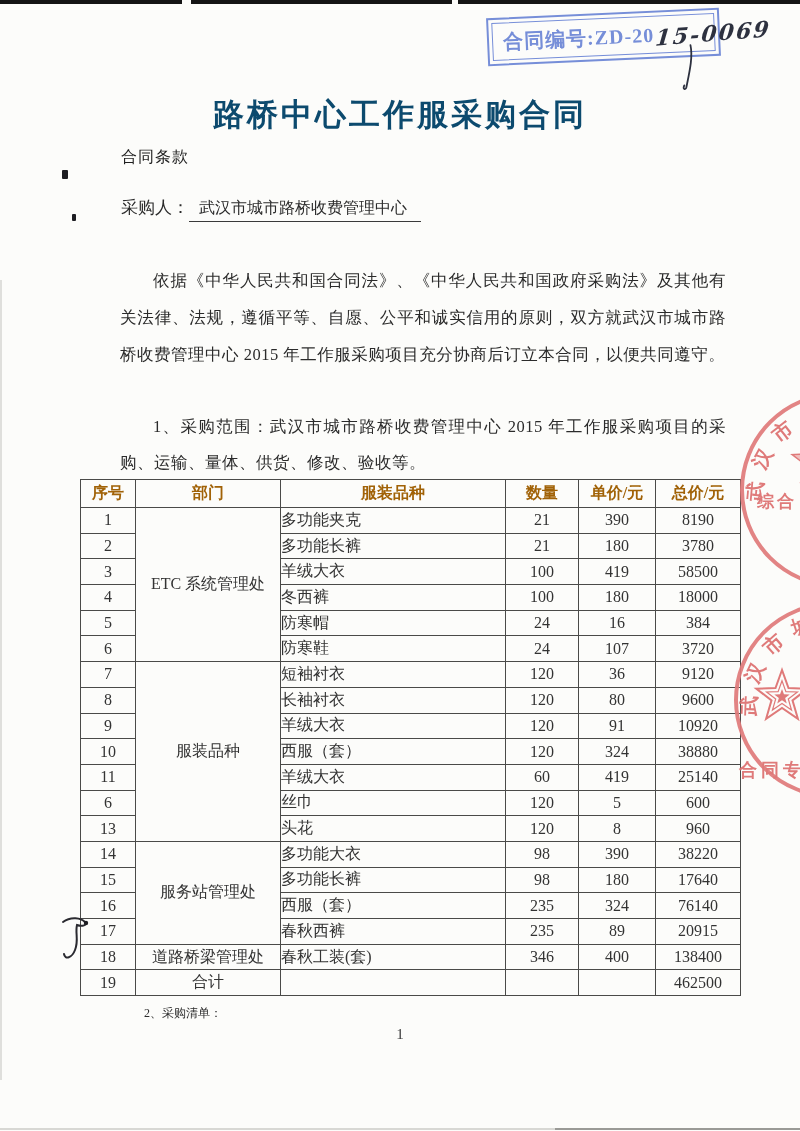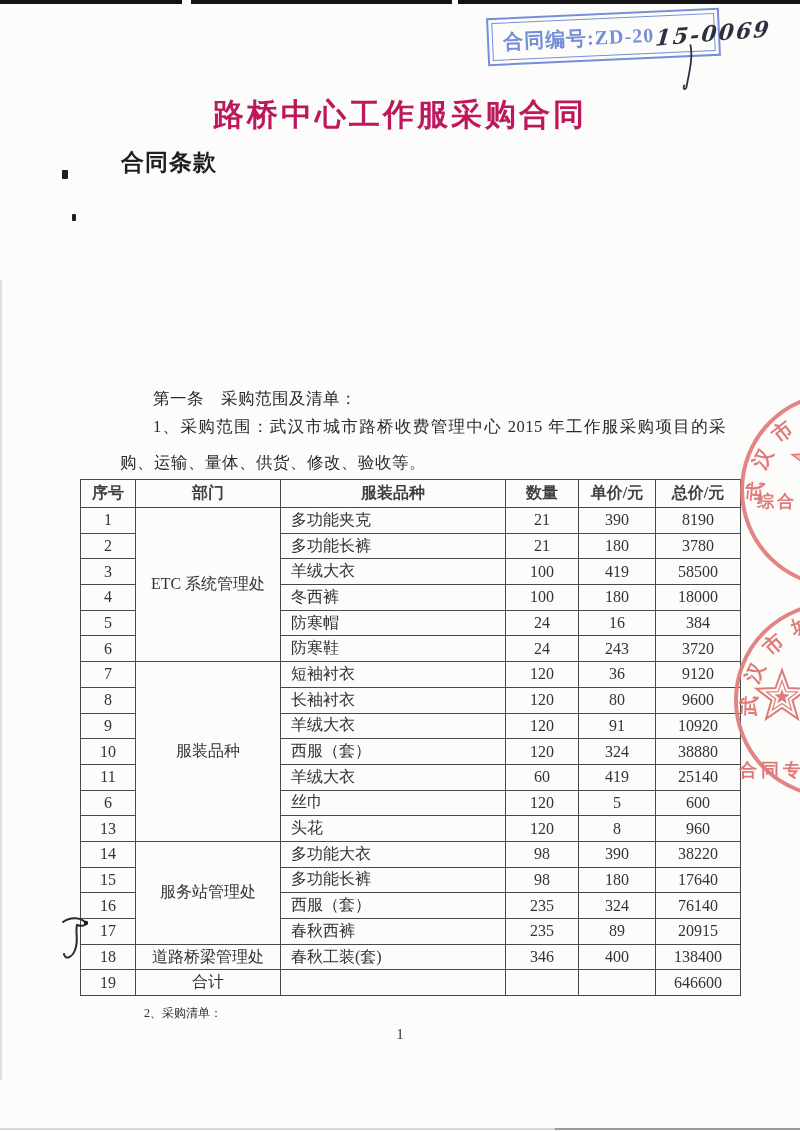--- a/index.html
+++ b/index.html
@@ -43,7 +43,7 @@
   
   .title {
     position:absolute; left:0; top:94px; width:800px; text-align:center;
-    font-size:31px; font-weight:bold; letter-spacing:3px; color:#be185d;
+    font-size:31px; font-weight:bold; letter-spacing:3px; color:#0c4a6e;
     font-family:"Liberation Sans","DejaVu Sans",sans-serif;
   }
   .section-heading {

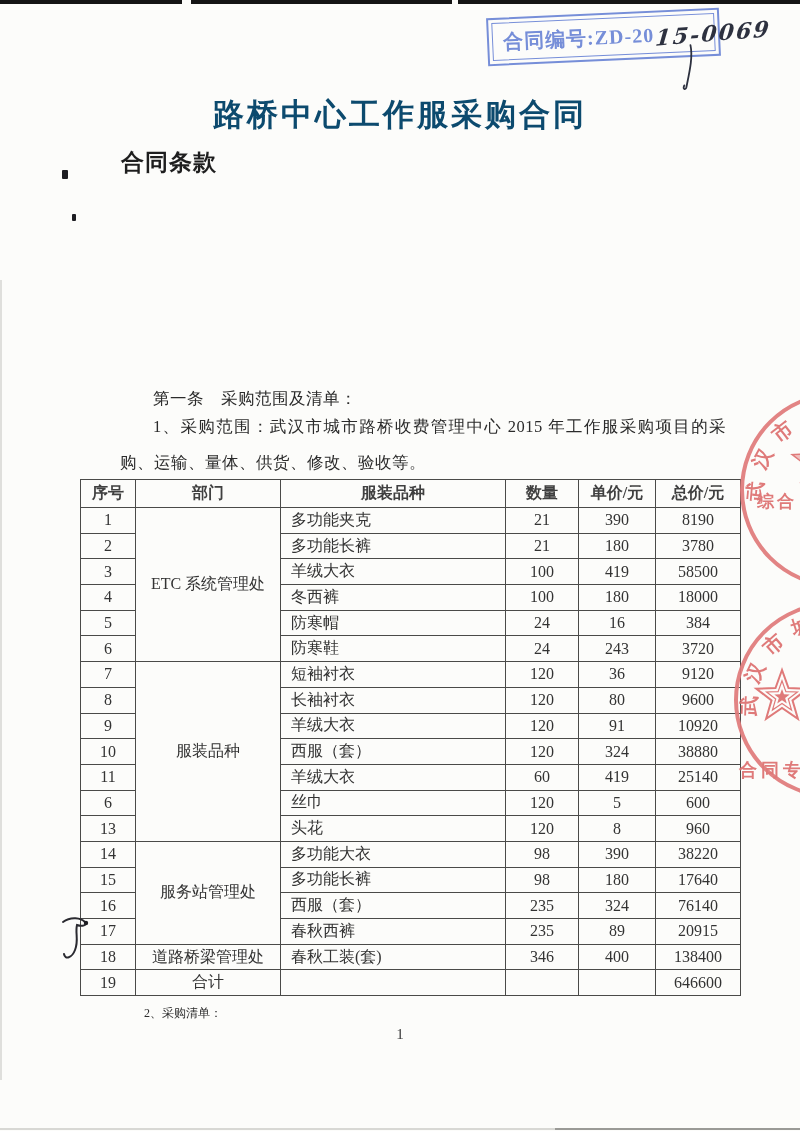--- a/index.html
+++ b/index.html
@@ -47,7 +47,7 @@
     font-family:"Liberation Sans","DejaVu Sans",sans-serif;
   }
   .section-heading {
-    position:absolute; left:121px; top:147px; font-size:23px; font-weight:bold;
+    position:absolute; left:121px; top:147px; font-size:16px; font-weight:normal;
     color:#1e1e1e; letter-spacing:1px;
     font-family:"Liberation Sans","DejaVu Sans",sans-serif;
   }

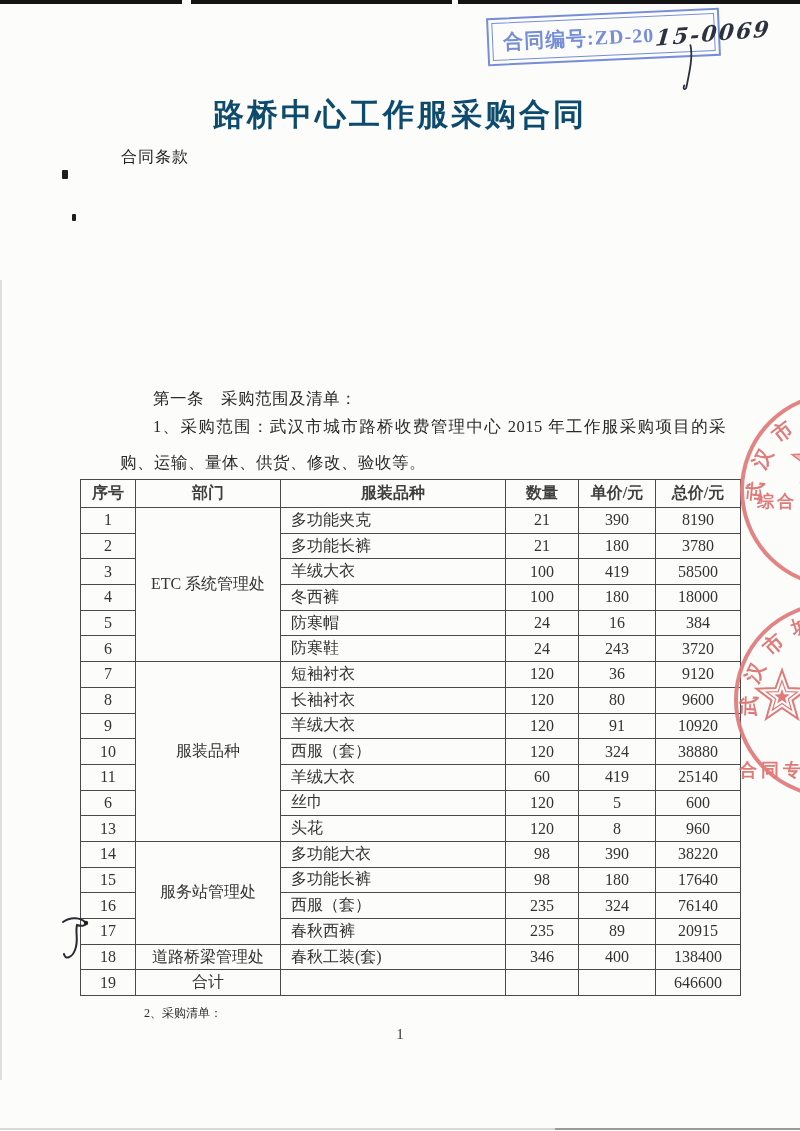--- a/index.html
+++ b/index.html
@@ -117,6 +117,9 @@
   <div class="title">路桥中心工作服采购合同</div>
   <div class="section-heading">合同条款</div>
 
+  <div class="party-row" style="top:196px">
+    <span>采购人：</span><span class="party-value">武汉市城市路桥收费管理中心</span>
+  </div>
 
   <p class="para one-line" style="top:380px">第一条　采购范围及清单：</p>
   <p class="para" style="top:409px;line-height:36px">1、采购范围：武汉市城市路桥收费管理中心 2015 年工作服采购项目的采购、运输、量体、供货、修改、验收等。</p>

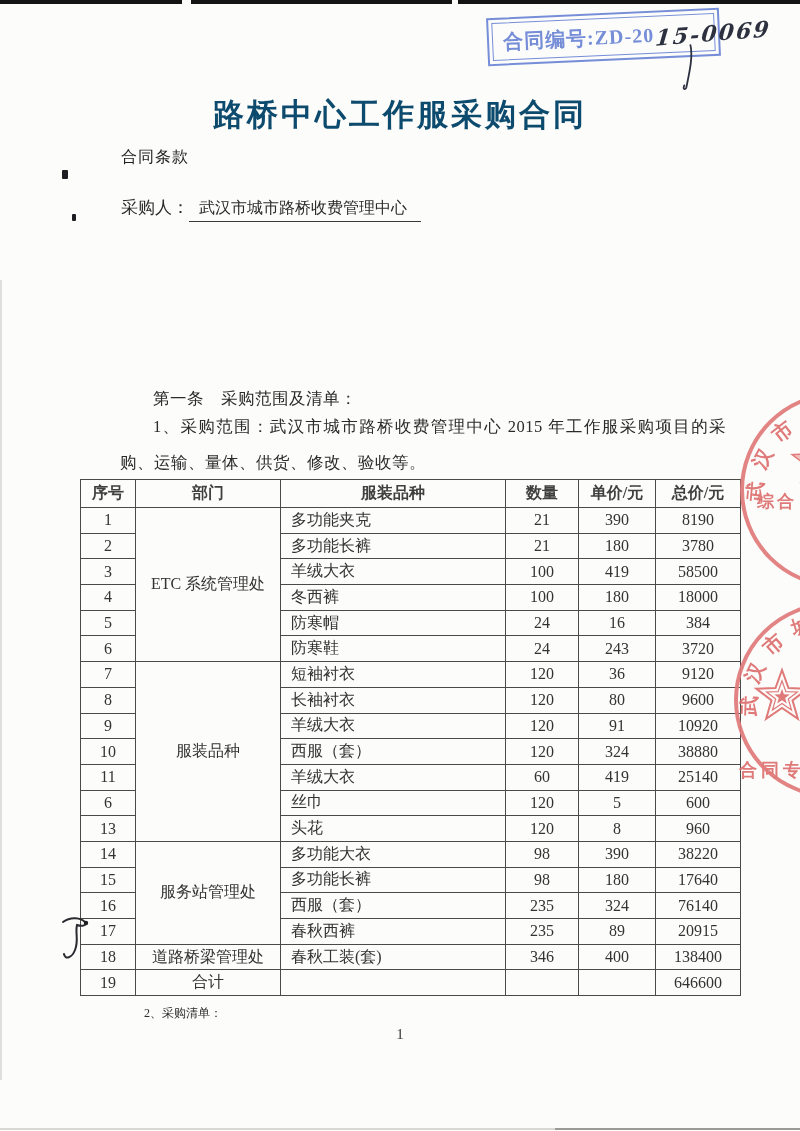--- a/index.html
+++ b/index.html
@@ -121,6 +121,7 @@
     <span>采购人：</span><span class="party-value">武汉市城市路桥收费管理中心</span>
   </div>
 
+  <p class="para" style="top:262px">依据《中华人民共和国合同法》、《中华人民共和国政府采购法》及其他有关法律、法规，遵循平等、自愿、公平和诚实信用的原则，双方就武汉市城市路桥收费管理中心 2015 年工作服采购项目充分协商后订立本合同，以便共同遵守。</p>
   <p class="para one-line" style="top:380px">第一条　采购范围及清单：</p>
   <p class="para" style="top:409px;line-height:36px">1、采购范围：武汉市城市路桥收费管理中心 2015 年工作服采购项目的采购、运输、量体、供货、修改、验收等。</p>
 

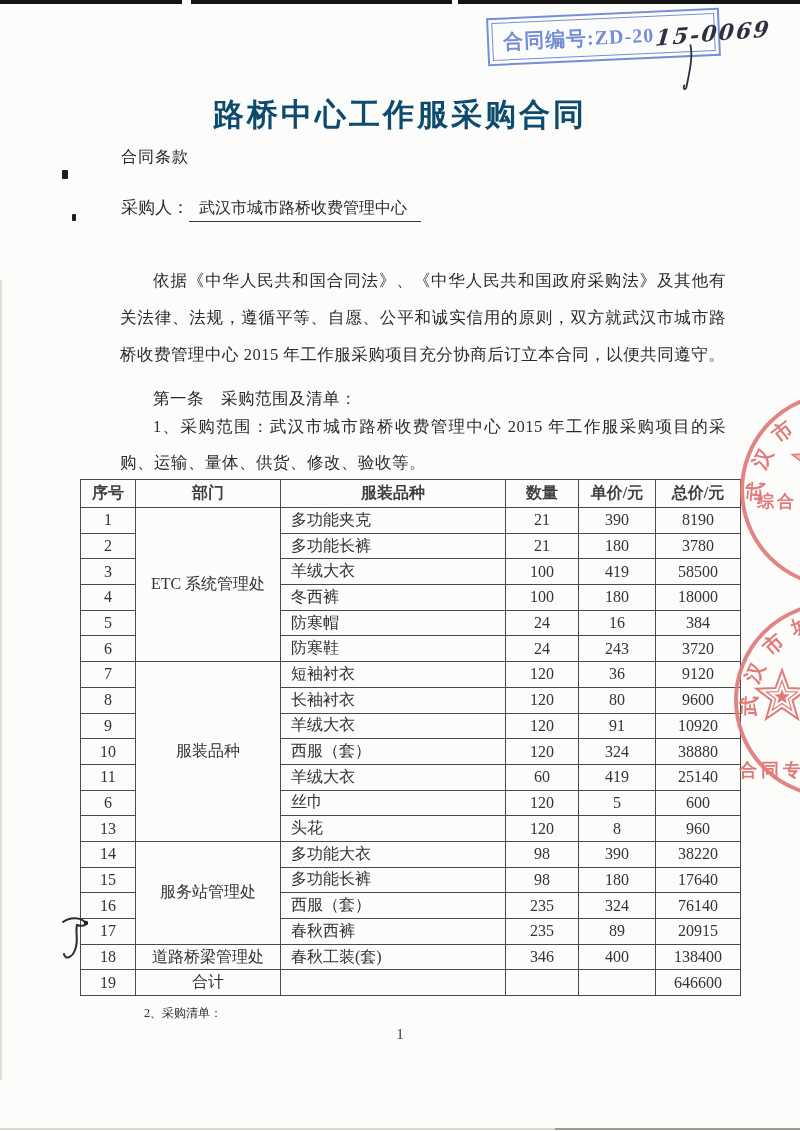--- a/index.html
+++ b/index.html
@@ -122,7 +122,6 @@
   </div>
 
   <p class="para" style="top:262px">依据《中华人民共和国合同法》、《中华人民共和国政府采购法》及其他有关法律、法规，遵循平等、自愿、公平和诚实信用的原则，双方就武汉市城市路桥收费管理中心 2015 年工作服采购项目充分协商后订立本合同，以便共同遵守。</p>
-  <p class="para one-line" style="top:380px">第一条　采购范围及清单：</p>
   <p class="para" style="top:409px;line-height:36px">1、采购范围：武汉市城市路桥收费管理中心 2015 年工作服采购项目的采购、运输、量体、供货、修改、验收等。</p>
 
   <table class="contract" id="contract-table">

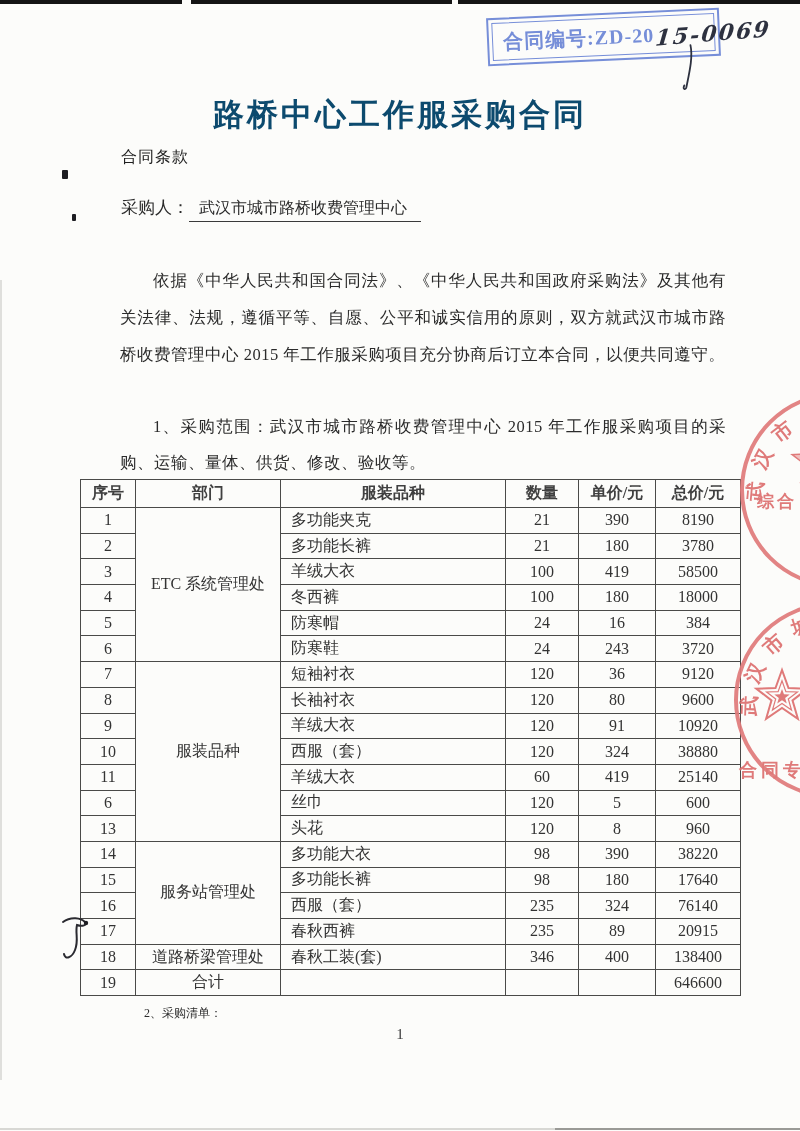--- a/index.html
+++ b/index.html
@@ -75,7 +75,7 @@
     border:1px solid #4a4a48; padding:0 2px; height:25.7px;
     text-align:center; font-weight:normal; color:#333;
   }
-  table.contract thead th { height:28px; font-weight:600; color:#404040; }
+  table.contract thead th { height:28px; font-weight:600; color:#a16207; }
   table.contract td.cell-item { text-align:left; padding-left:10px; }
   table.contract { border:1.5px solid #3c3c3a; }
 

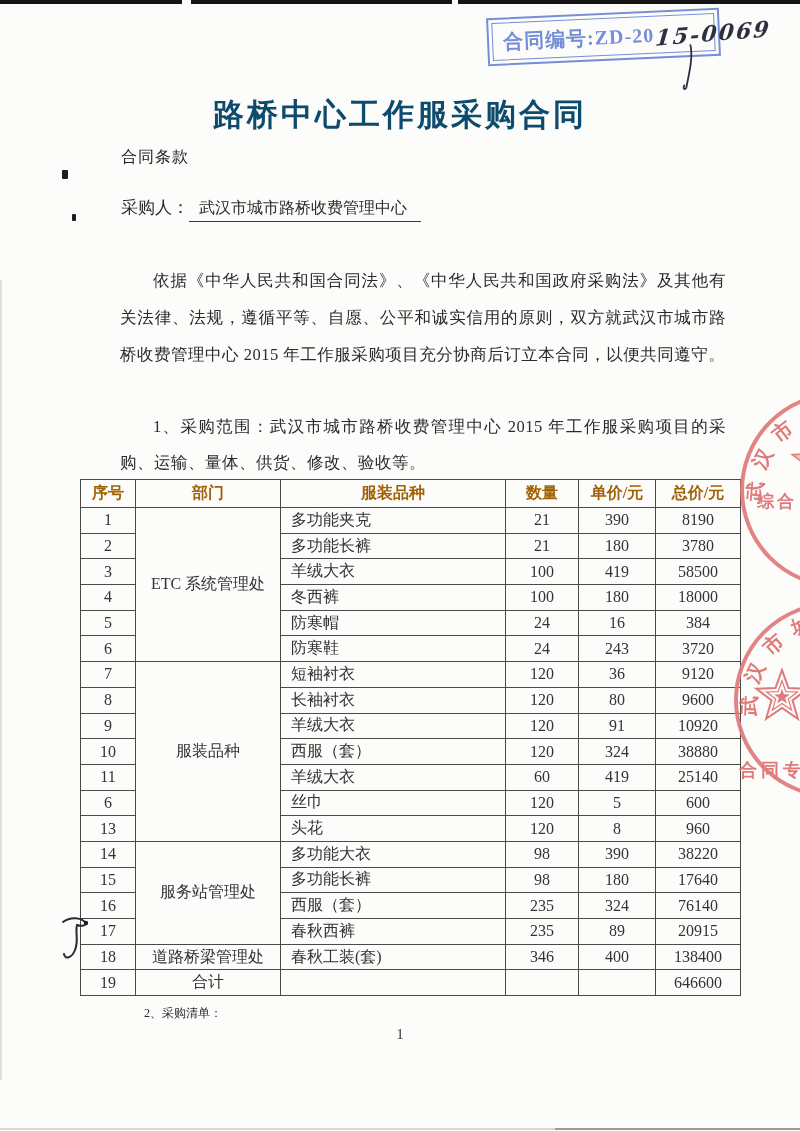--- a/index.html
+++ b/index.html
@@ -76,7 +76,7 @@
     text-align:center; font-weight:normal; color:#333;
   }
   table.contract thead th { height:28px; font-weight:600; color:#a16207; }
-  table.contract td.cell-item { text-align:left; padding-left:10px; }
+  table.contract td.cell-item { text-align:left; padding-left:0; }
   table.contract { border:1.5px solid #3c3c3a; }
 
   .clause2 { position:absolute; left:120px; top:1005px; font-size:12px; text-indent:2em; }

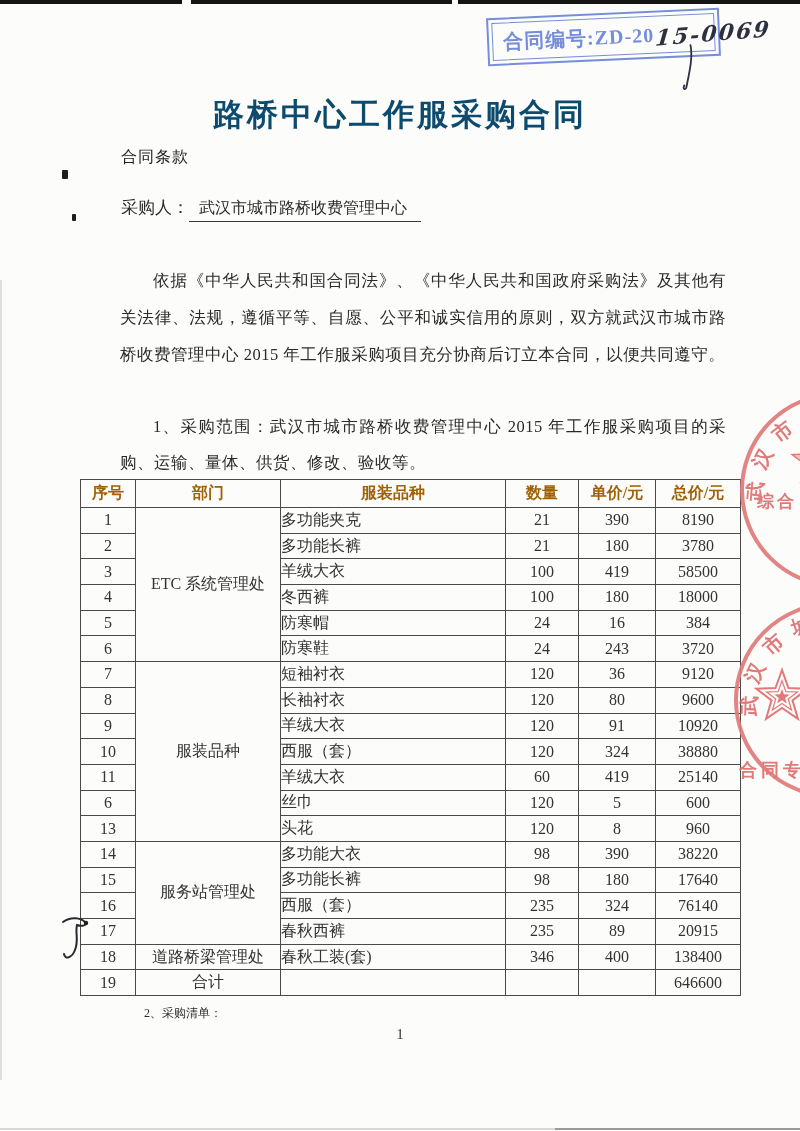--- a/index.html
+++ b/index.html
@@ -184,7 +184,7 @@
           <td>6</td>
           <td class="cell-item">防寒鞋</td>
           <td>24</td>
-          <td>243</td>
+          <td>107</td>
           <td>3720</td>
         </tr>
         <tr>

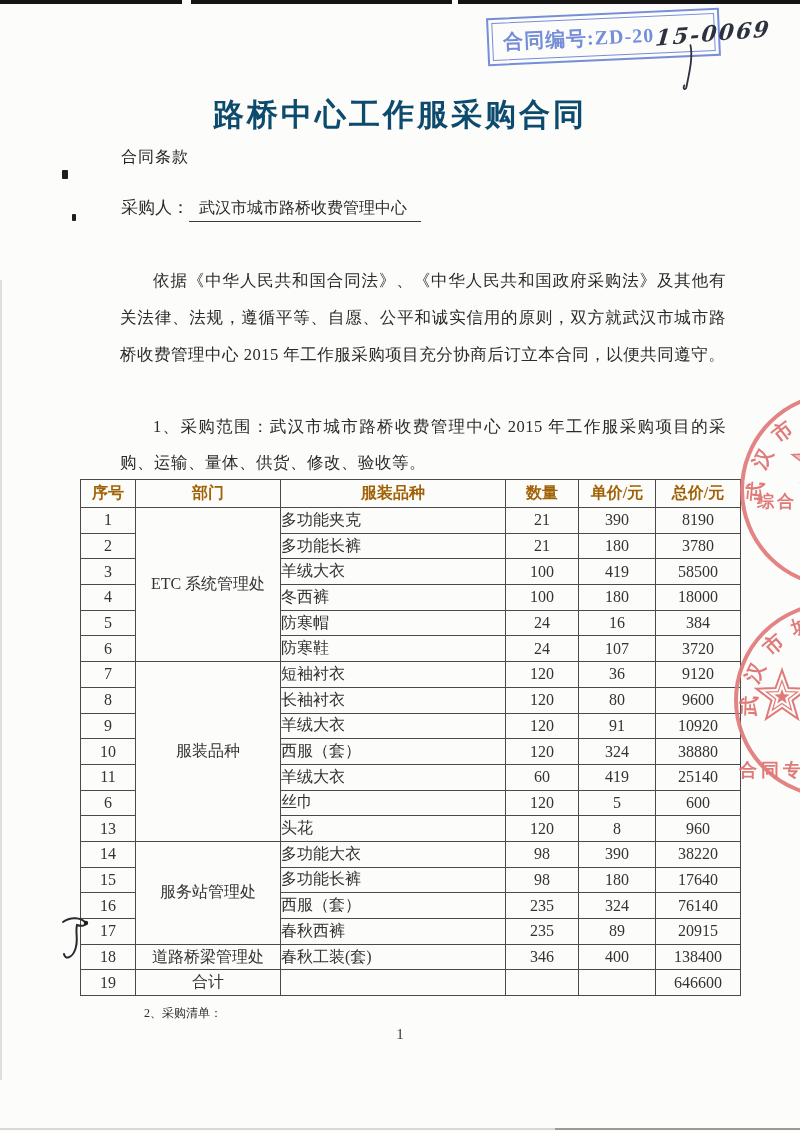--- a/index.html
+++ b/index.html
@@ -280,7 +280,7 @@
           <td class="cell-item"></td>
           <td></td>
           <td></td>
-          <td>646600</td>
+          <td>462500</td>
         </tr>
       </tbody>
   </table>

